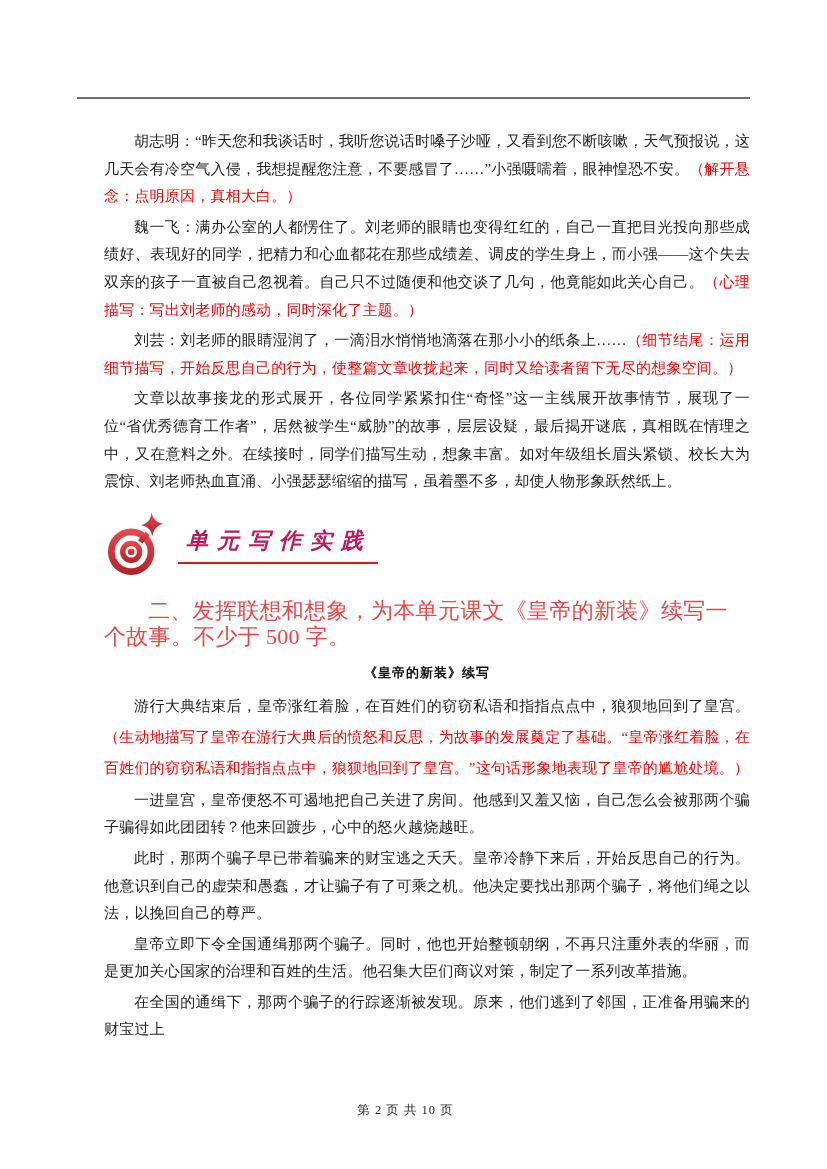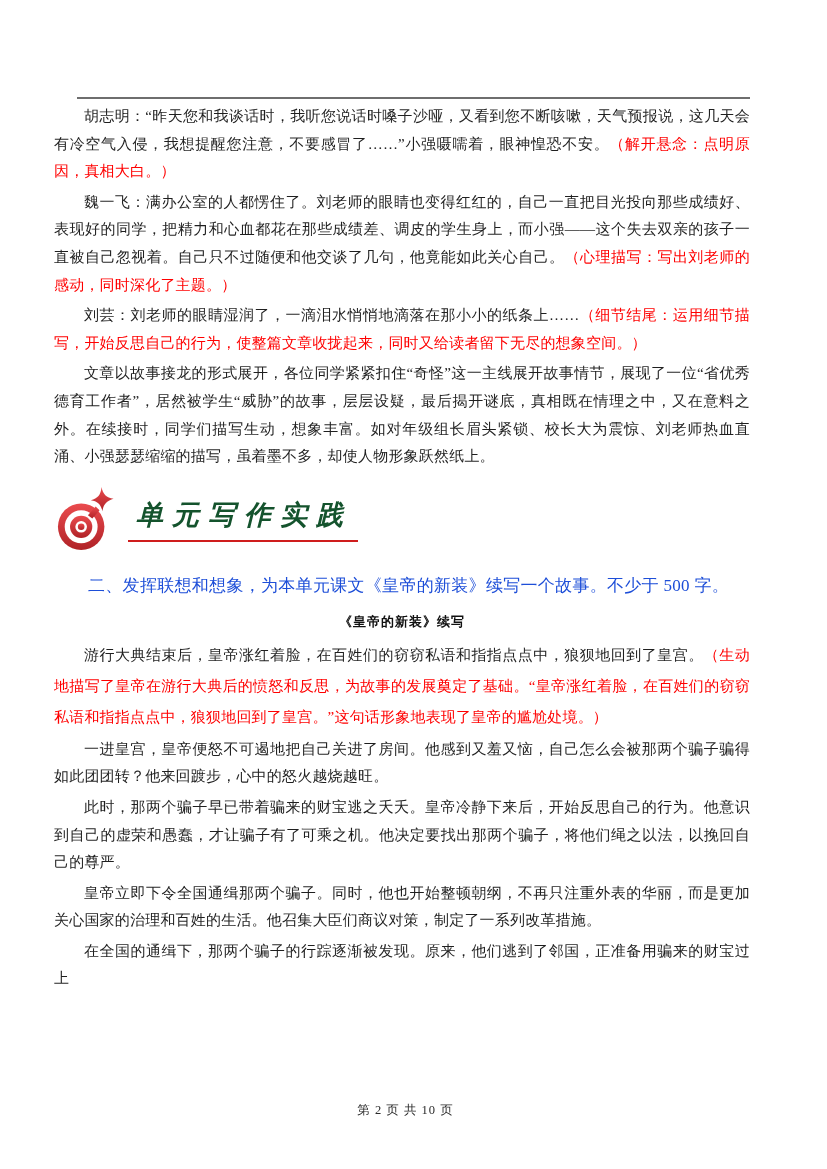--- a/index.html
+++ b/index.html
@@ -9,7 +9,7 @@
   }
   .page{position:absolute;inset:0;}
   .header-rule{margin:97px 77px 0 77px;border-top:2px solid #6e6e6e;height:0;}
-  .content{padding:4px 77px 0 54px;}
+  .content{padding:4px 77px 0 104px;margin-top:25px;}
   .para{
     margin:0 0 3px 0;font-size:15px;line-height:27.6px;
     text-align:justify;text-indent:2em;letter-spacing:0.2px;

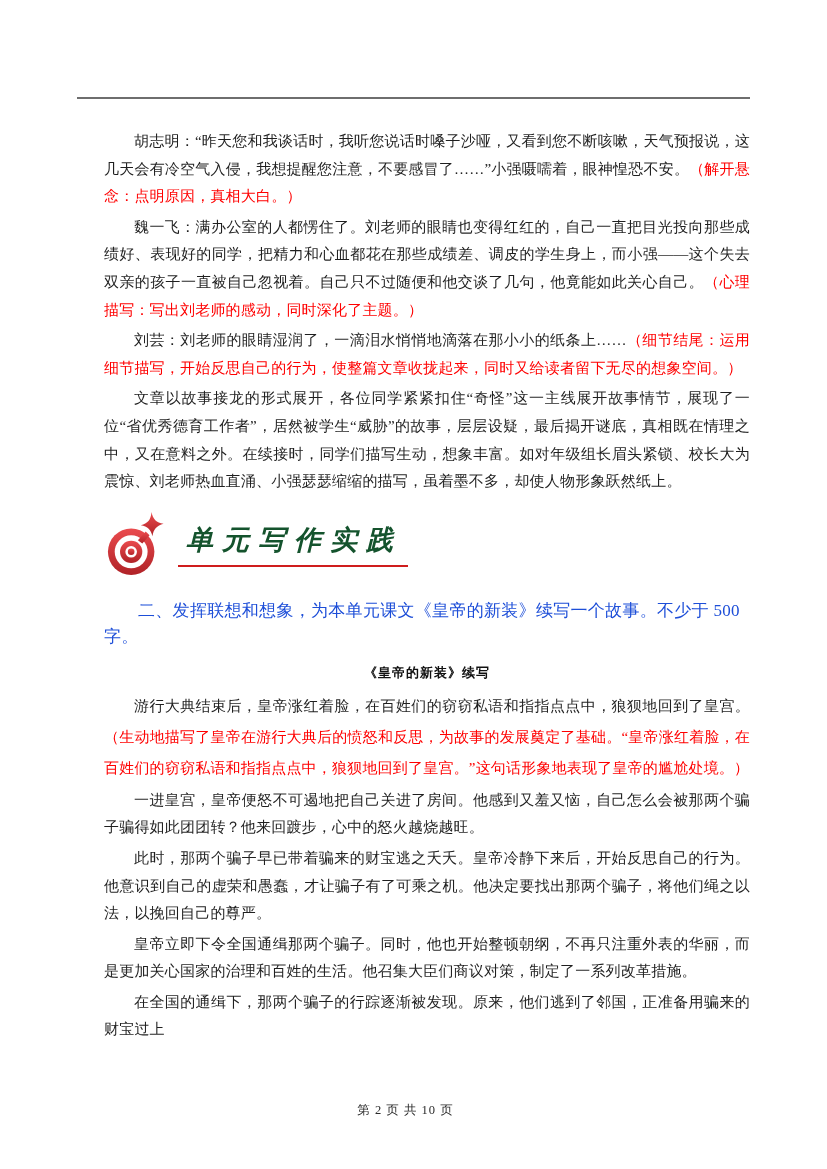--- a/index.html
+++ b/index.html
@@ -19,8 +19,8 @@
   .red{color:#ff0000;}
   .banner{display:flex;align-items:center;gap:12px;margin:8px 0 0 2px;height:82px;}
   .banner-heading{
-    display:inline-block;font-size:27px;font-weight:bold;font-style:italic;
-    color:#14532d;letter-spacing:9px;line-height:1.15;
+    display:inline-block;font-size:22px;font-weight:bold;font-style:italic;
+    color:#be185d;letter-spacing:9px;line-height:1.15;
     padding:2px 6px 9px 8px;border-bottom:2px solid #cf1d1d;
     font-family:"Liberation Serif","DejaVu Serif",serif;
   }

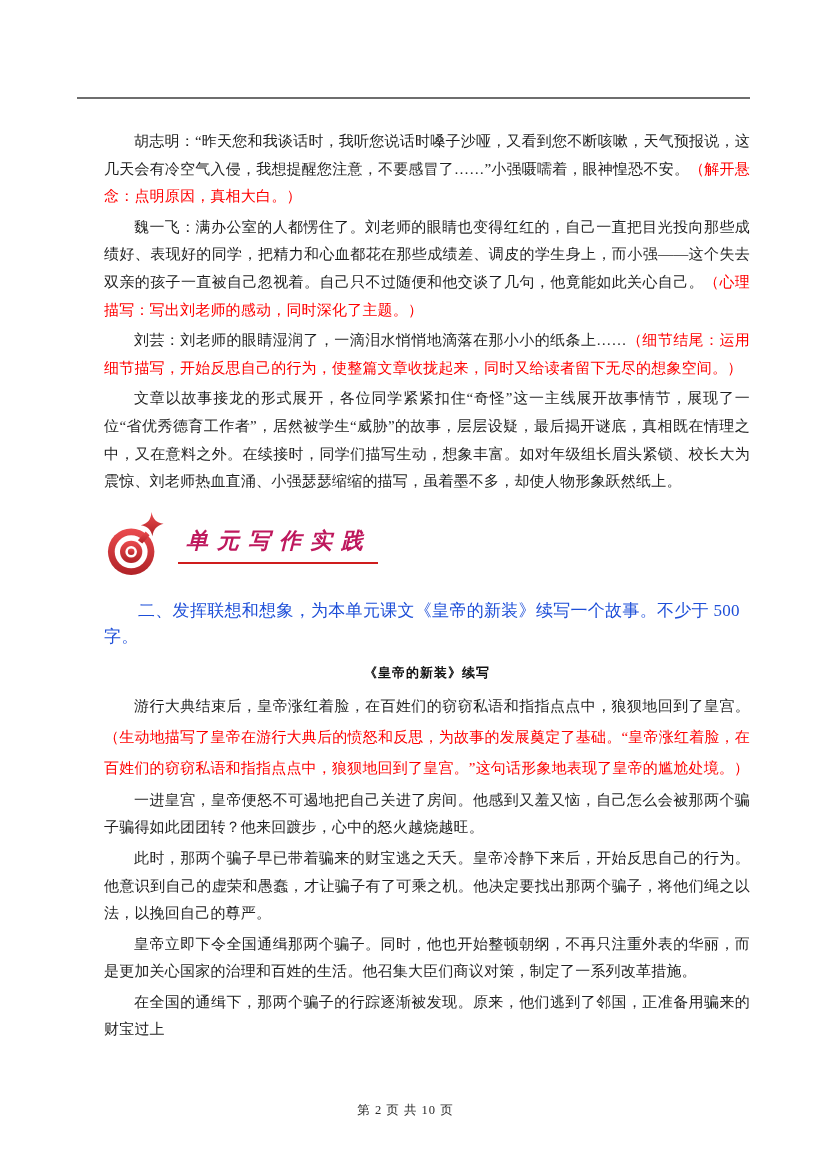--- a/index.html
+++ b/index.html
@@ -25,7 +25,7 @@
     font-family:"Liberation Serif","DejaVu Serif",serif;
   }
   .prompt{
-    color:#1d4ed8;font-size:17px;line-height:26px;margin:12px 0 0 0;
+    color:#ef4444;font-size:22px;line-height:26px;margin:12px 0 0 0;
     text-indent:2em;letter-spacing:0.3px;
   }
   .essay-title{

